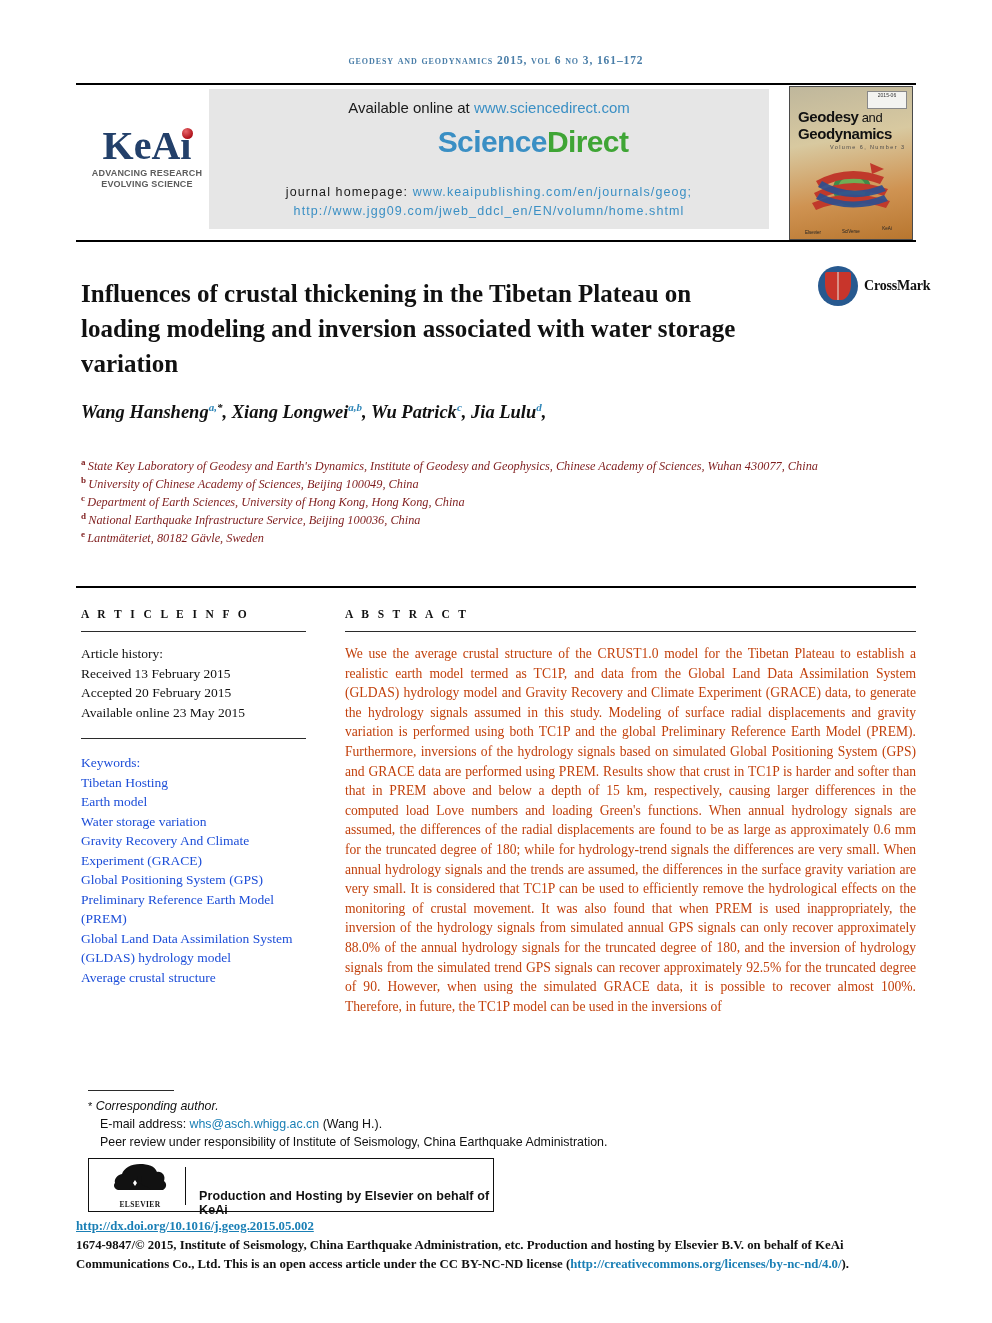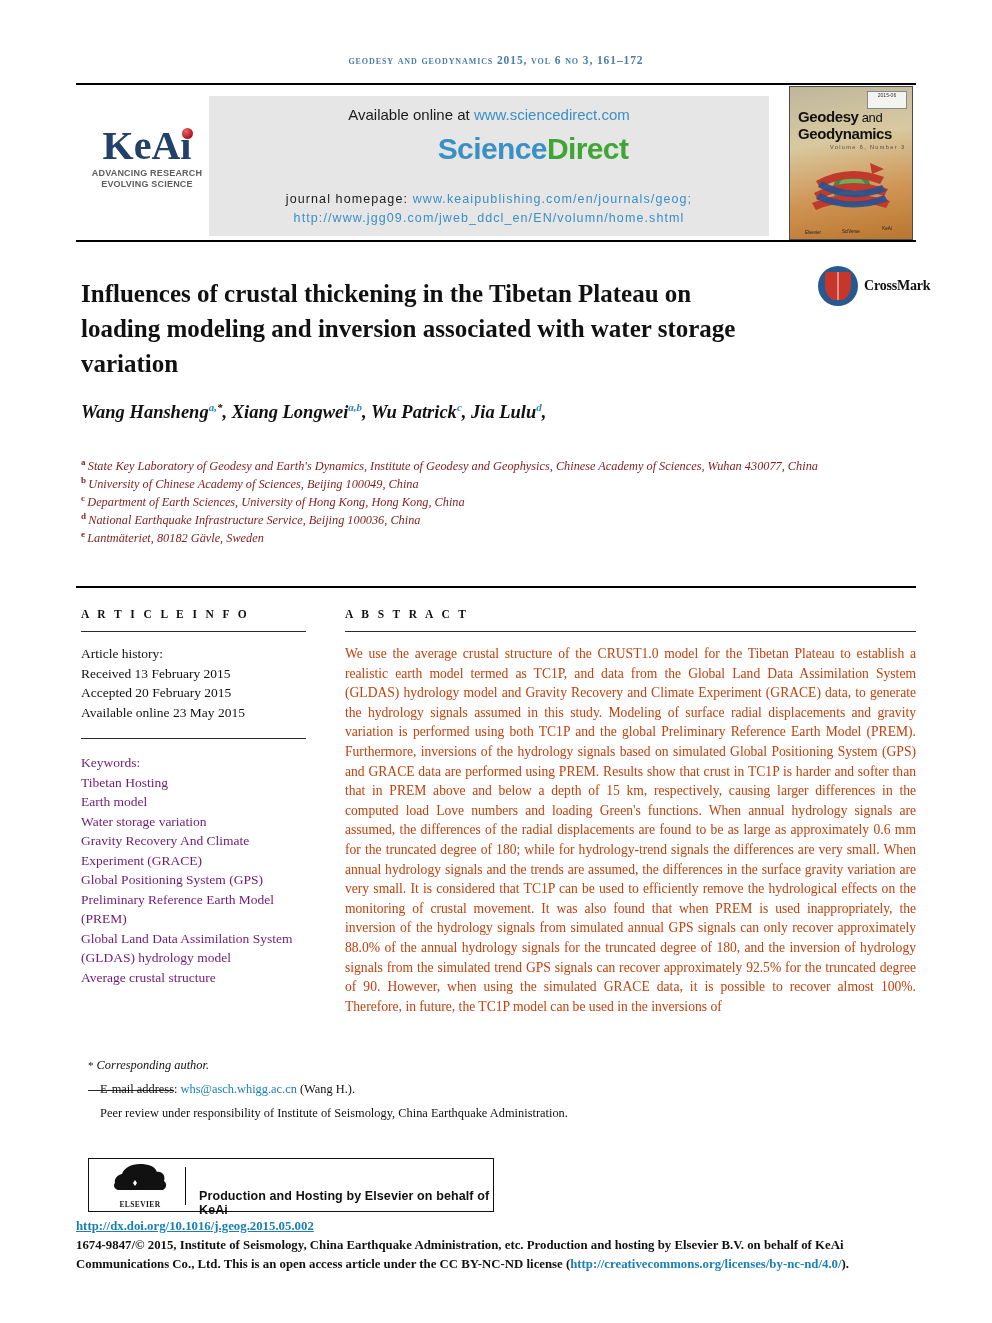--- a/index.html
+++ b/index.html
@@ -86,7 +86,7 @@
 
   .sd-box {
     position: absolute;
-    left: 133px; top: 8px;
+    left: 133px; top: 1px;
     width: 560px;
     height: 140px;
     background: #e6e6e6;

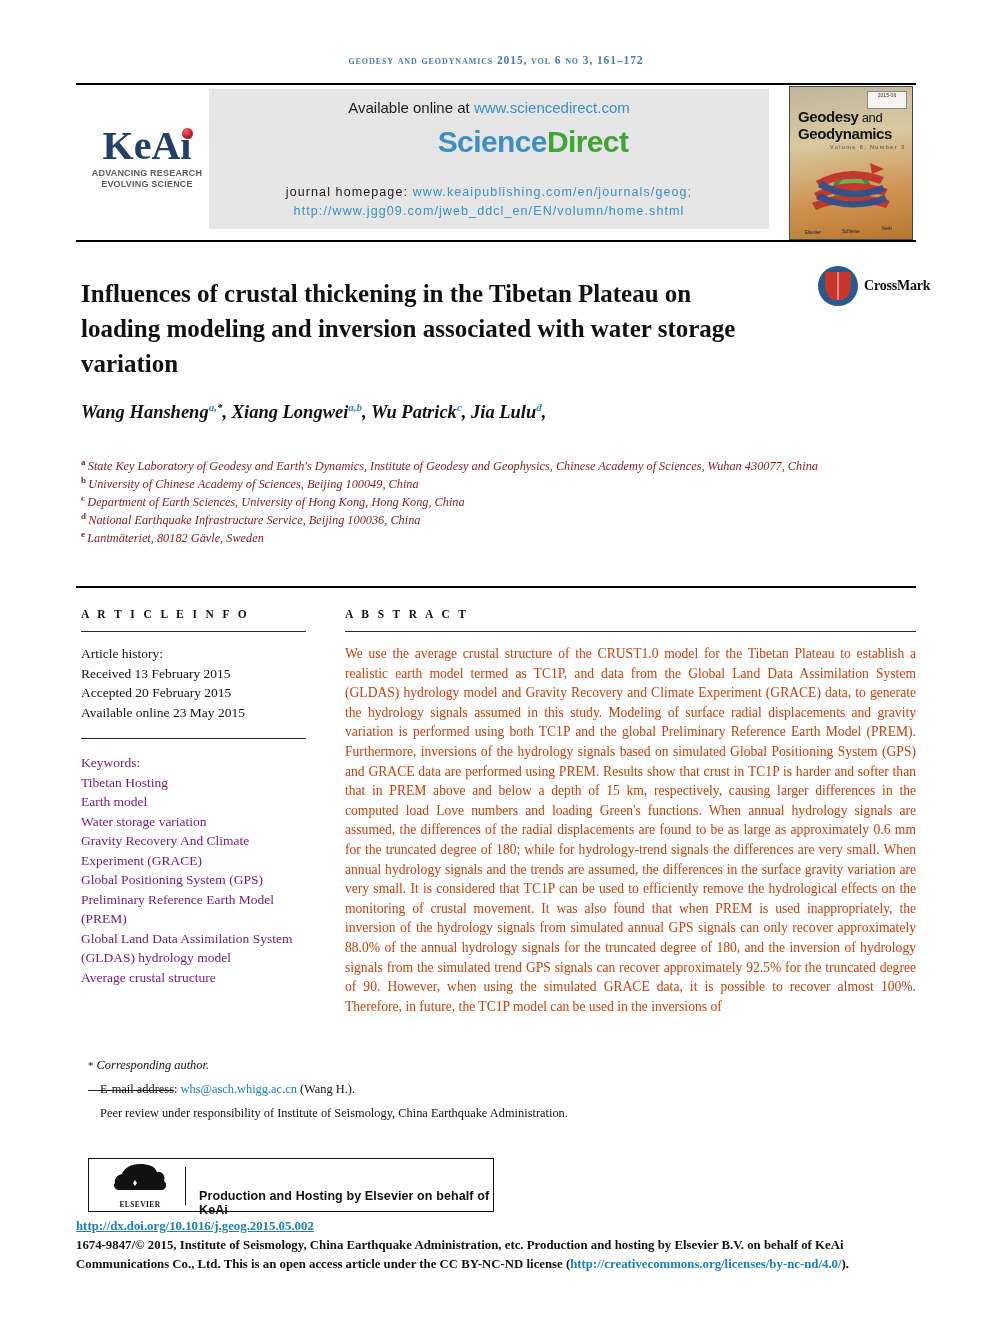--- a/index.html
+++ b/index.html
@@ -305,7 +305,7 @@
     font-family: "Liberation Serif", serif;
     font-size: 13.5px;
     line-height: 19.5px;
-    color: #701a75;
+    color: #1d4ed8;
   }
   .abstract {
     font-family: "Liberation Serif", serif;

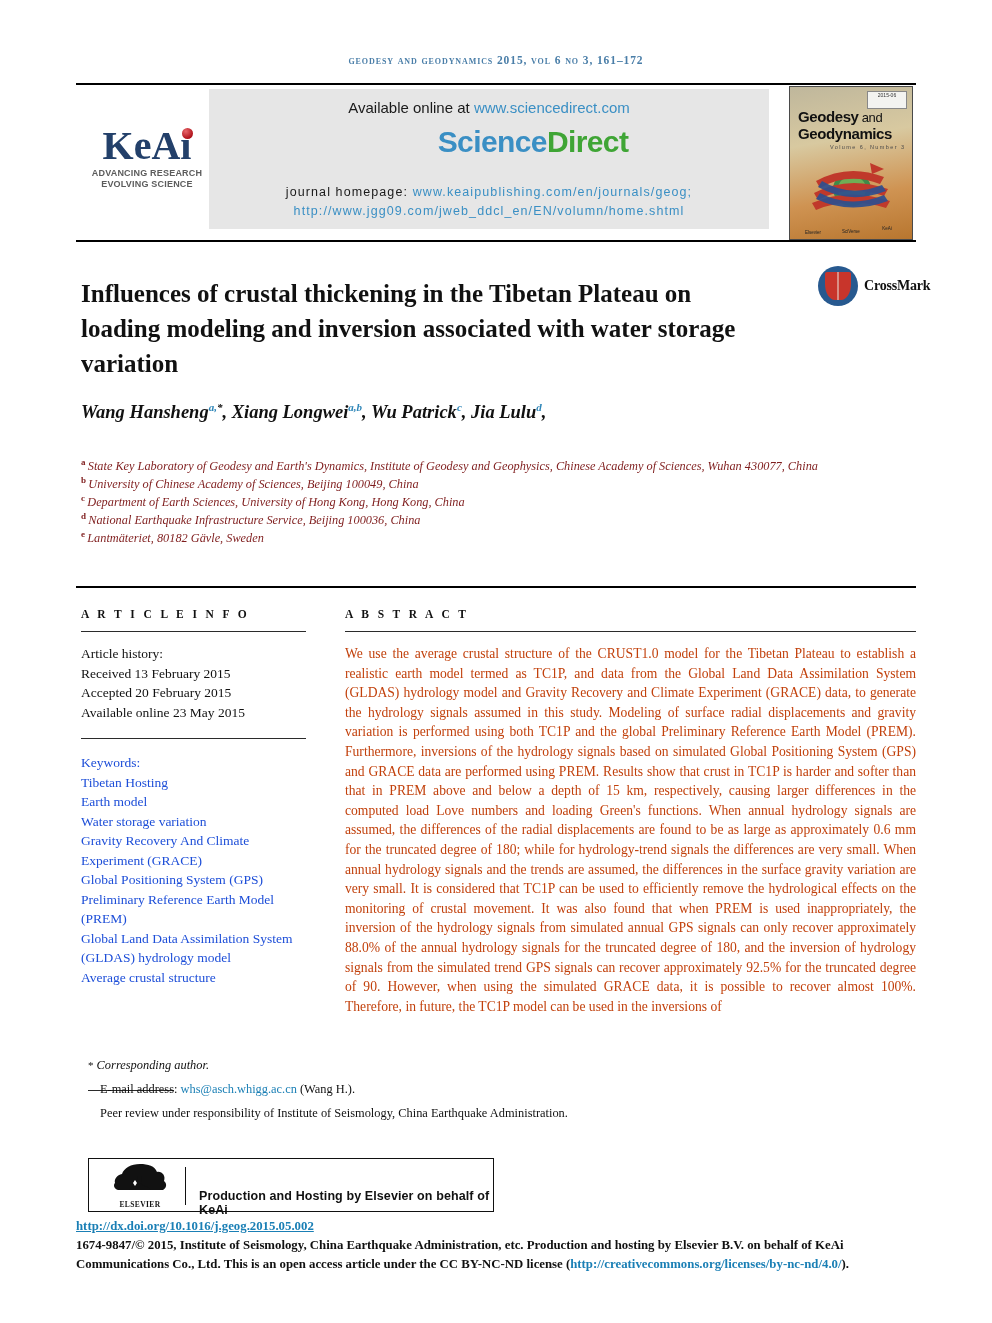--- a/index.html
+++ b/index.html
@@ -326,11 +326,11 @@
   }
   .footnotes {
     position: absolute;
-    left: 88px; top: 1053px;
+    left: 88px; top: 1097px;
     width: 700px;
-    font-family: Liberation Serif, serif;
+    font-family: Liberation Sans, sans-serif;
     font-size: 12.4px;
-    line-height: 24px;
+    line-height: 18px;
     color: #111;
   }
   .footnotes .corr { font-style: italic; }

